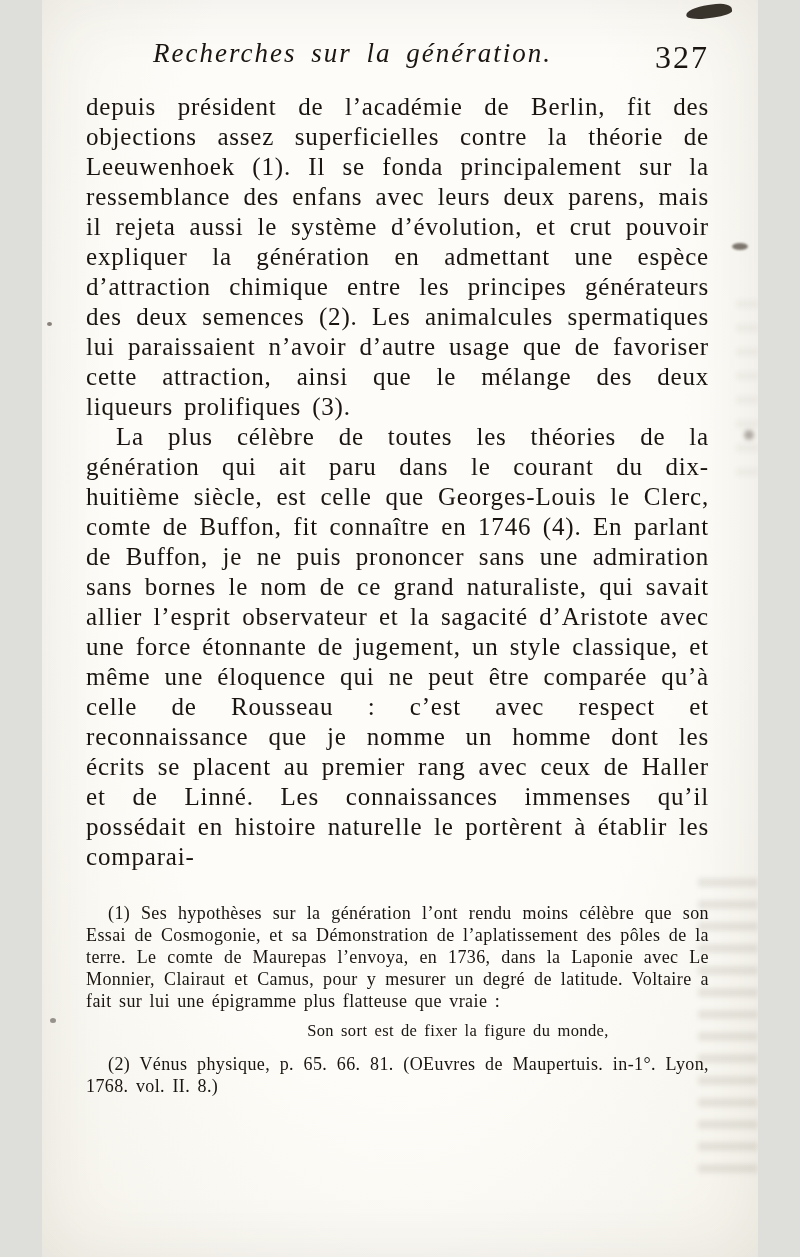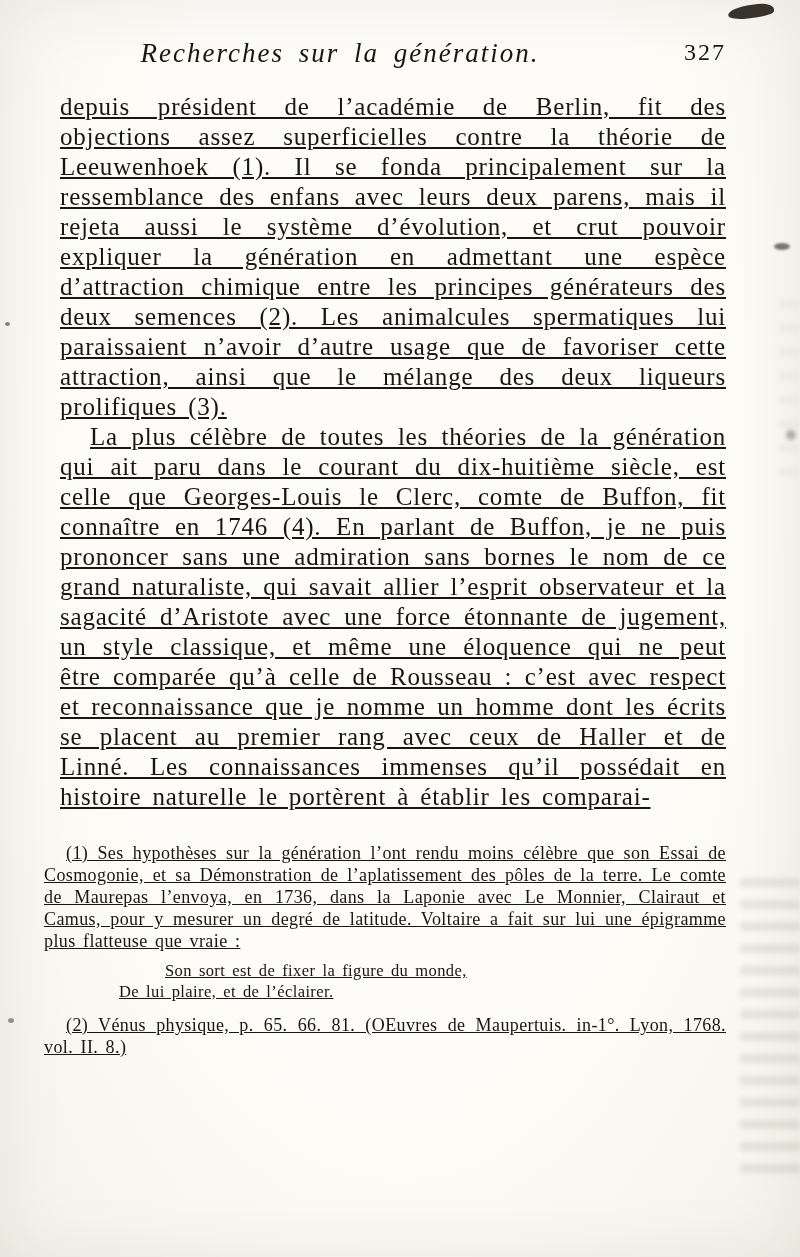--- a/index.html
+++ b/index.html
@@ -9,17 +9,16 @@
   }
   .page {
     position: relative;
-    width: 800px;
+    width: 716px;
     height: 1257px;
     margin: 0 auto;
     box-sizing: border-box;
-    padding: 38px 74px 24px 44px;
+    padding: 38px 49px 24px 44px;
     background: radial-gradient(ellipse at 50% 38%, #fdfcf8 55%, #f4f2ea 100%);
     box-shadow: inset 0 0 70px rgba(60,50,35,0.08);
     color: #1a1510;
     font-family: "Liberation Serif", "DejaVu Serif", serif;
     overflow: hidden;
-    text-decoration: underline;
   }
 
   

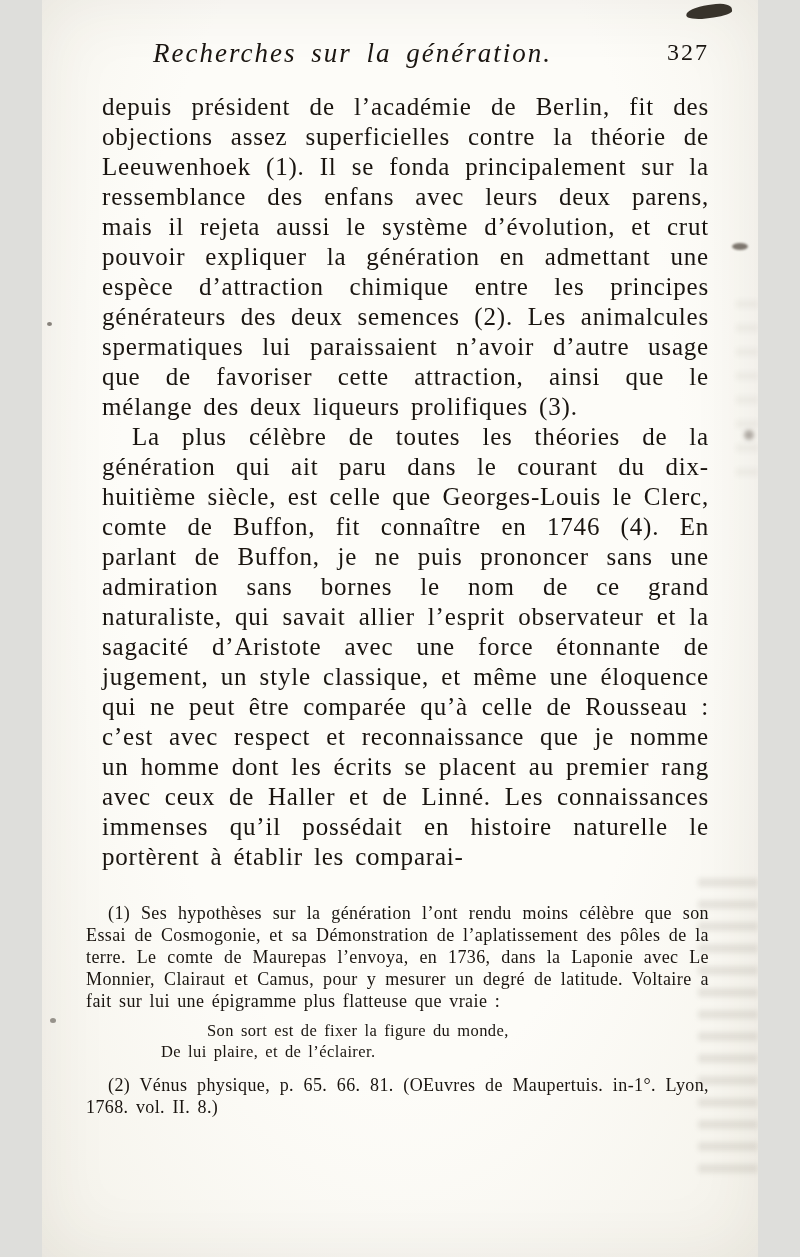--- a/index.html
+++ b/index.html
@@ -42,7 +42,7 @@
     position: absolute;
     right: 0;
     top: 1px;
-    font-size: 24px;
+    font-size: 32px;
     letter-spacing: 2px;
   }
 

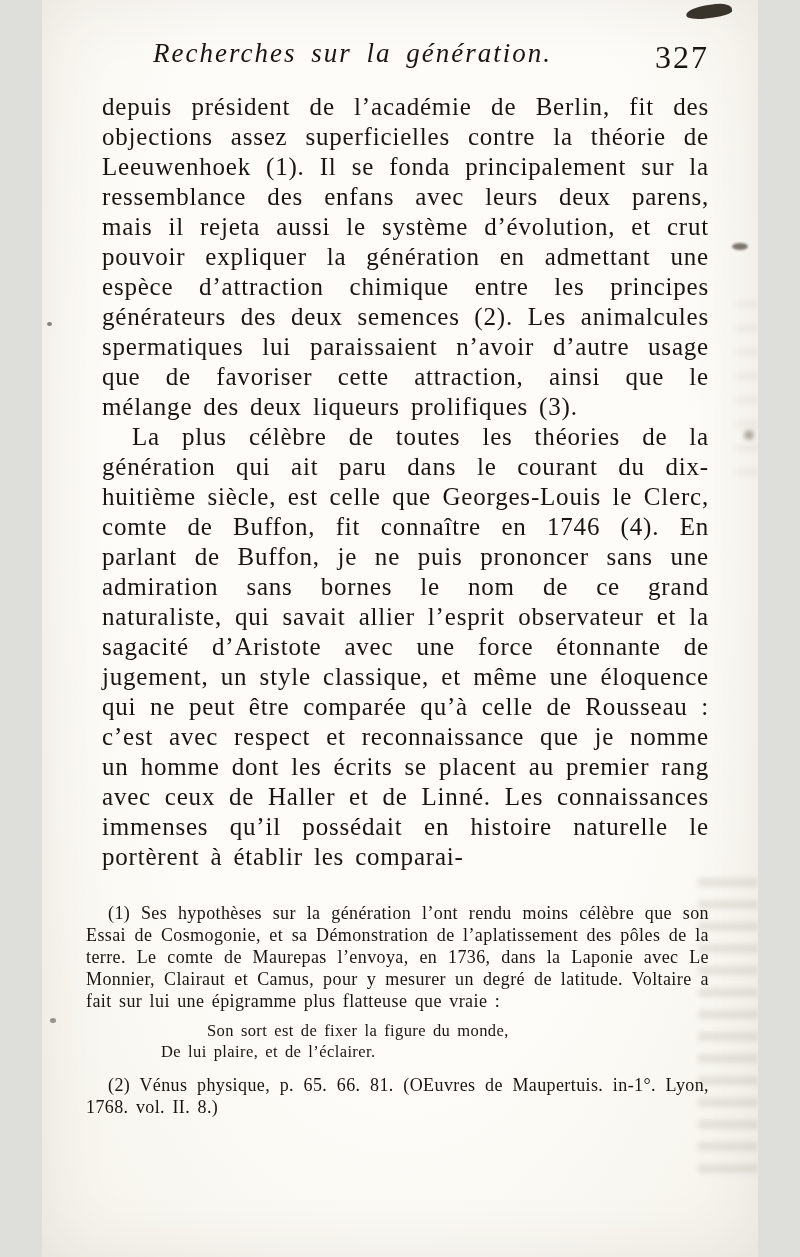--- a/index.html
+++ b/index.html
@@ -53,7 +53,6 @@
     text-align: justify;
     letter-spacing: 0.8px;
     word-spacing: 4px;
-    margin-left: 16px;
   }
   .body-text p {
     margin: 0;

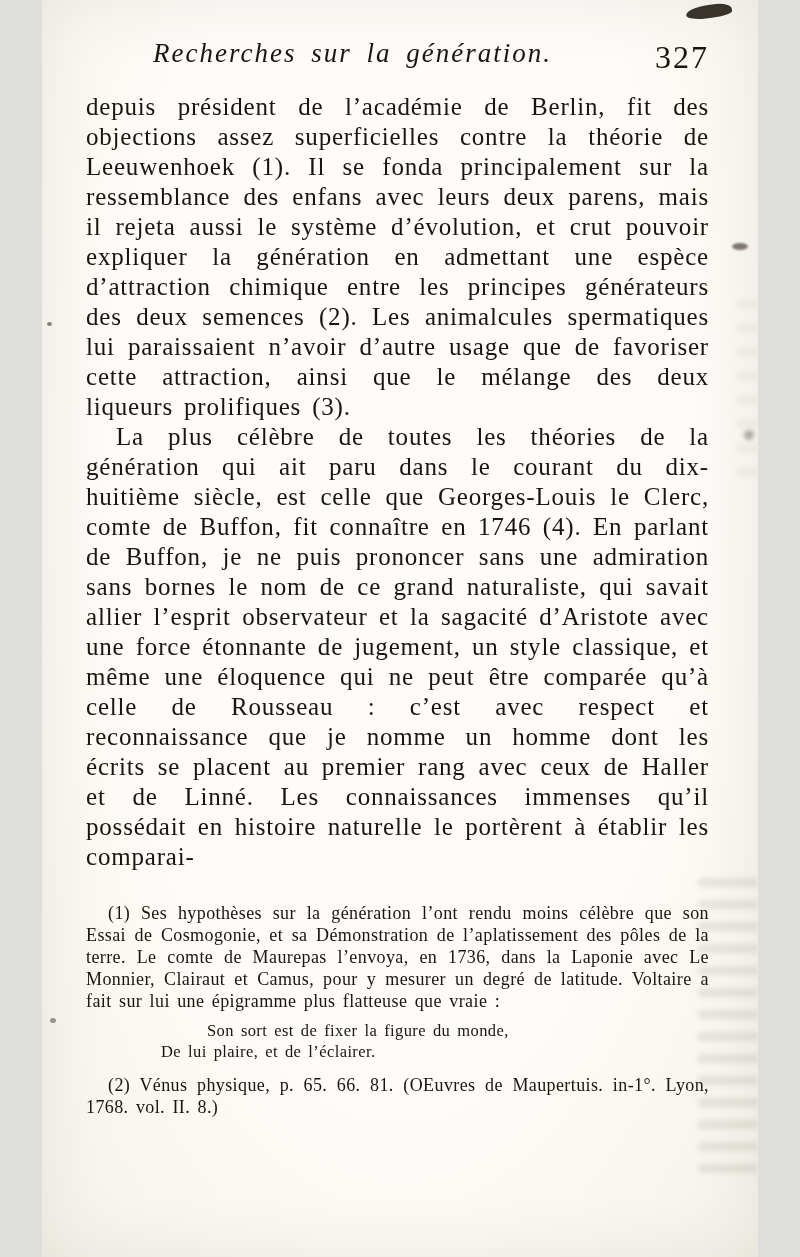--- a/index.html
+++ b/index.html
@@ -78,7 +78,7 @@
     margin: 8px 0 10px 75px;
     font-size: 16.5px;
     line-height: 21px;
-    text-align: left;
+    text-align: center;
     text-indent: 0;
   }
   .verse .verse-line-1 {

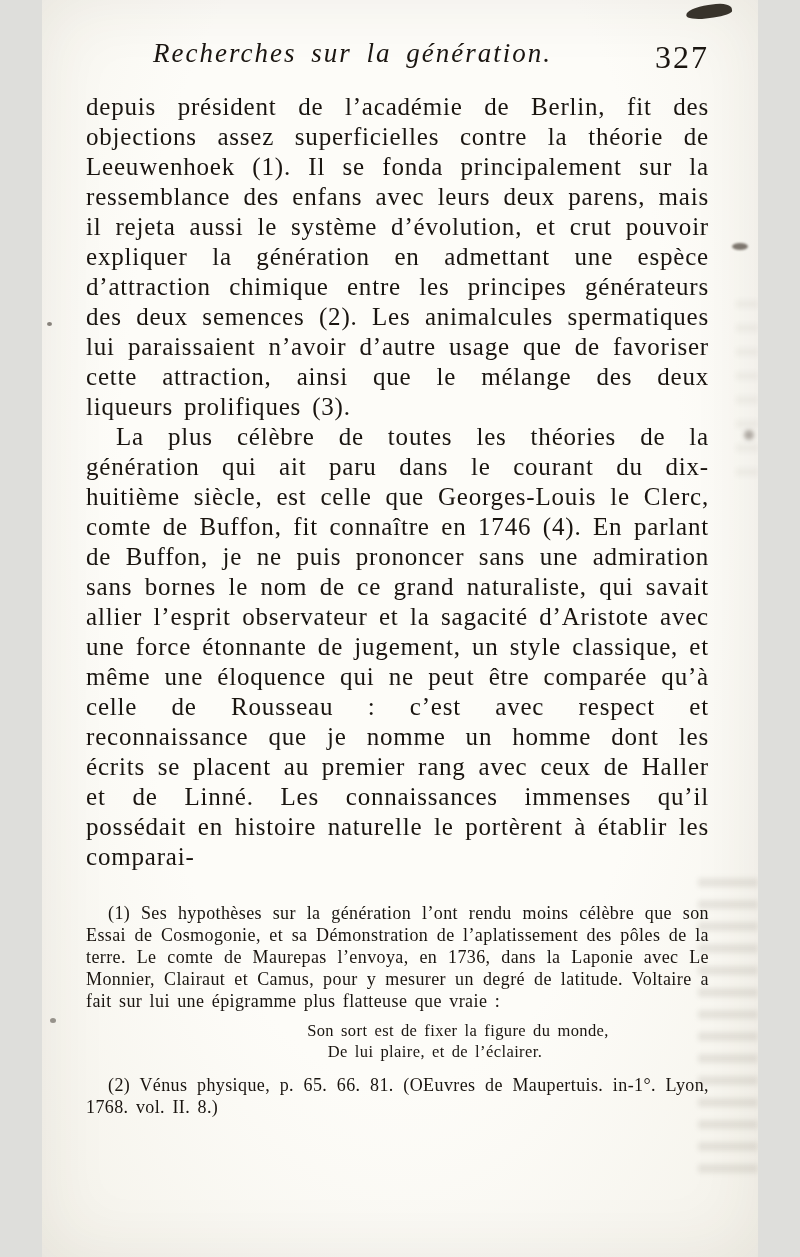--- a/index.html
+++ b/index.html
@@ -179,7 +179,6 @@
 
     <div class="verse">
       <div class="verse-line-1">Son sort est de fixer la figure du monde,</div>
-      <div class="verse-line-2">De lui plaire, et de l’éclairer.</div>
     </div>
 
     <p class="footnote">(2) Vénus physique, p. 65. 66. 81. (OEuvres de Maupertuis. in-1°. Lyon, 1768. vol. II. 8.)</p>

